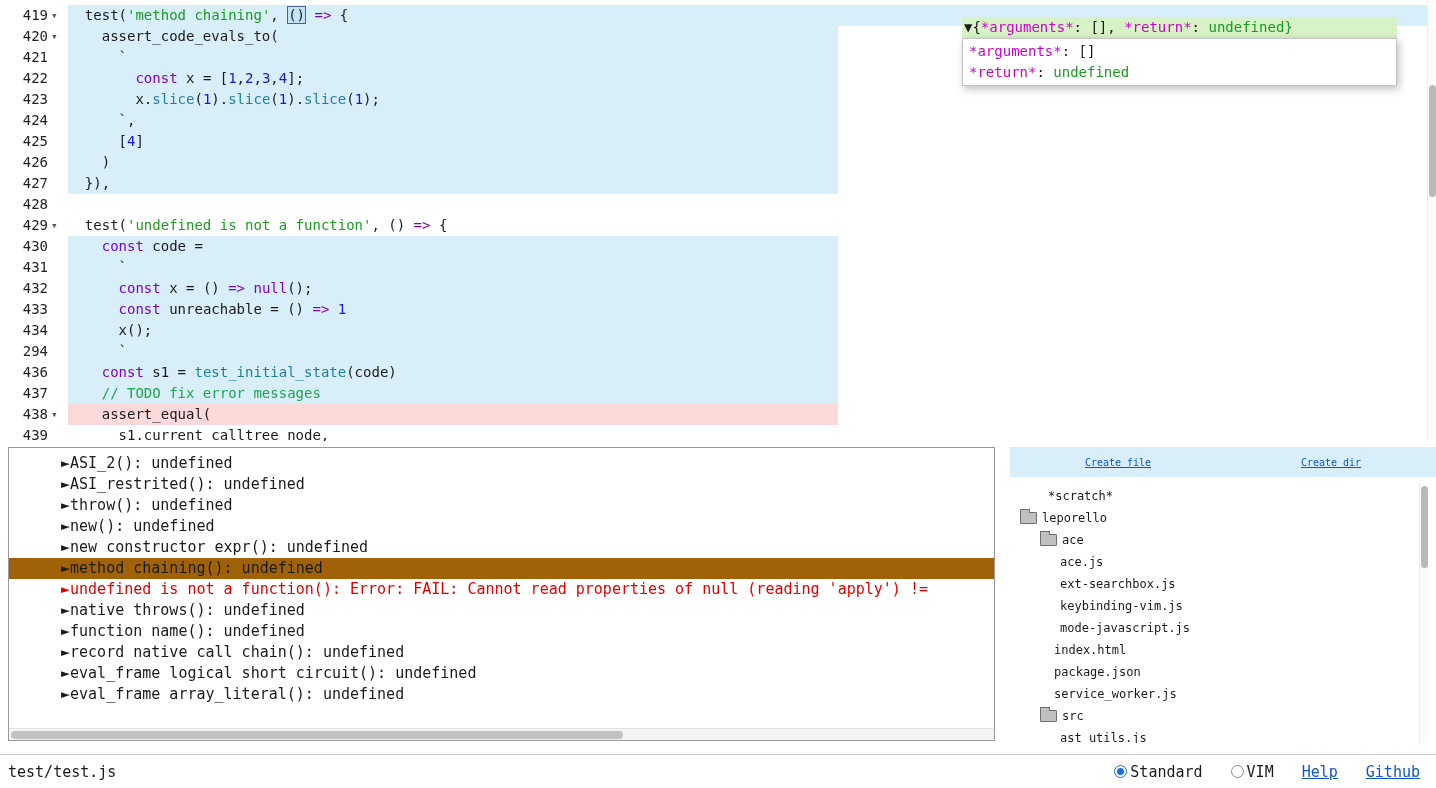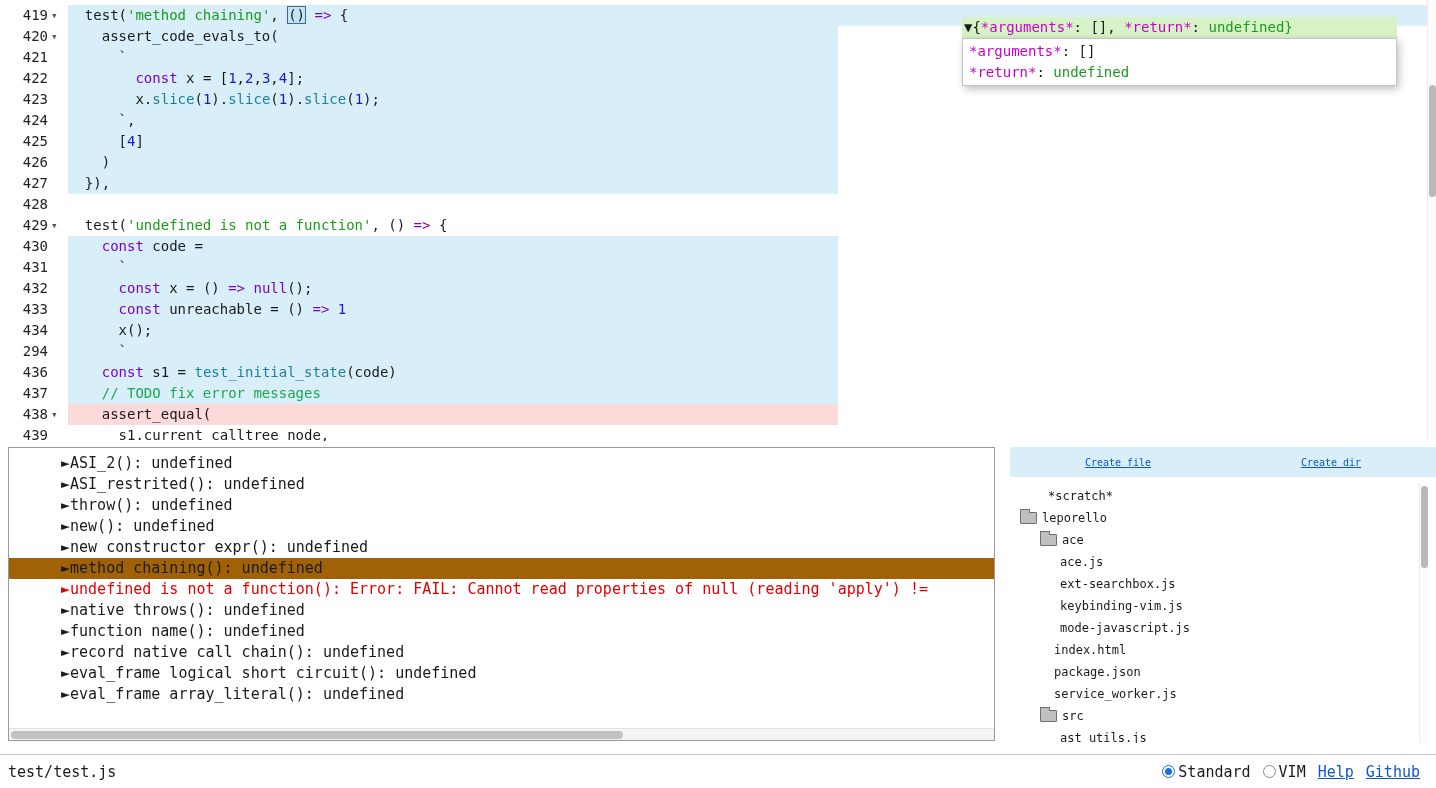--- a/index.html
+++ b/index.html
@@ -68,7 +68,7 @@
   
   .status-bar { position:absolute; left:0; top:754px; width:1436px; height:34px; background:#fff; border-top:1px solid #c8c8c8;
                 display:flex; align-items:center; font-size:15px; padding:0 16px 0 8px; }
-  .status-right { margin-left:auto; display:flex; align-items:center; gap:12px; }
+  .status-right { margin-left:auto; display:flex; align-items:center; gap:28px; }
   .kb-choice { display:flex; align-items:center; gap:3px; cursor:pointer; }
   .radio { width:13px; height:13px; border-radius:50%; border:1px solid #8a8a8a; background:#fff; display:inline-block; position:relative; flex:none; }
   .radio.selected { border-color:#1a6ee0; }

